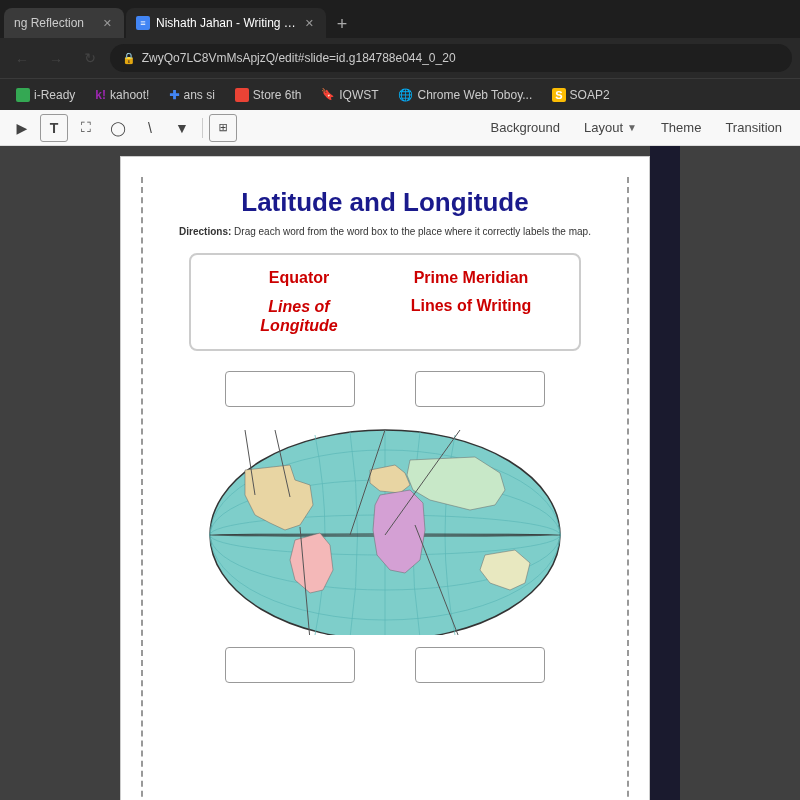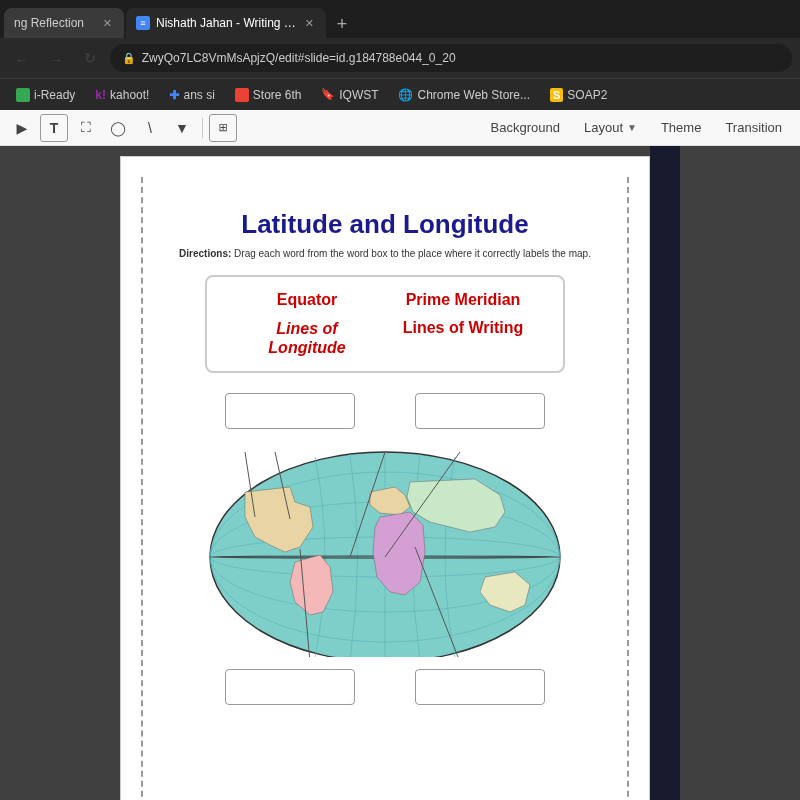--- a/index.html
+++ b/index.html
@@ -353,7 +353,7 @@
     </div>
     <div class="bookmark-item">
       <span style="font-size:12px;">🌐</span>
-      <span>Chrome Web Store...</span>
+      <span>Chrome Web Toboy...</span>
     </div>
     <div class="bookmark-item">
       <span style="font-size:11px;background:#fbbc04;color:white;padding:1px 3px;border-radius:2px;font-weight:bold;">S</span>

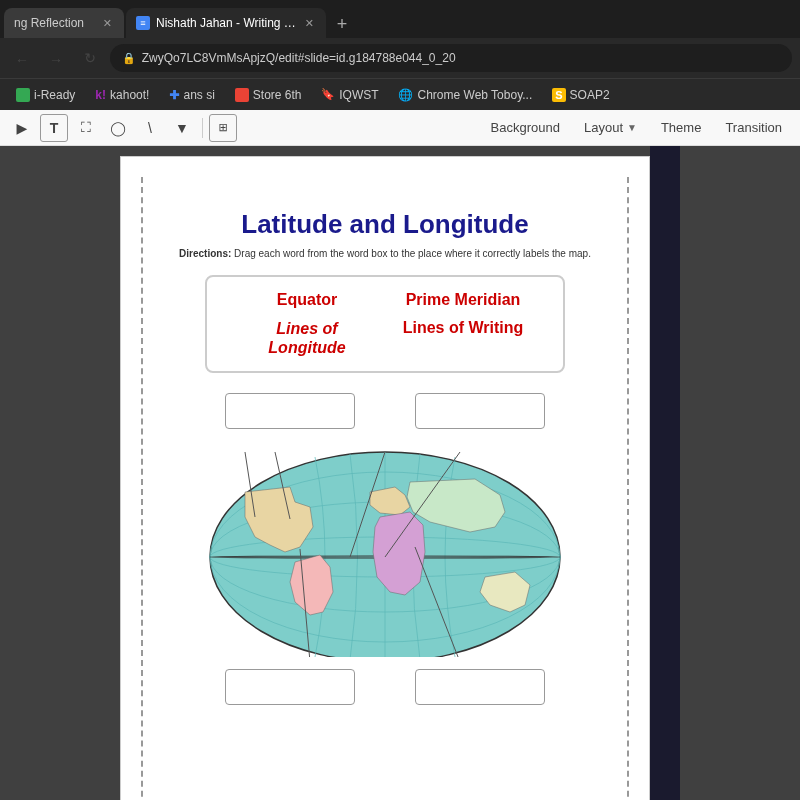--- a/index.html
+++ b/index.html
@@ -227,7 +227,6 @@
       text-align: center;
       margin-bottom: 8px;
       font-family: 'Comic Sans MS', cursive, Arial;
-      margin-top: 22px;
     }
 
     .slide-directions {

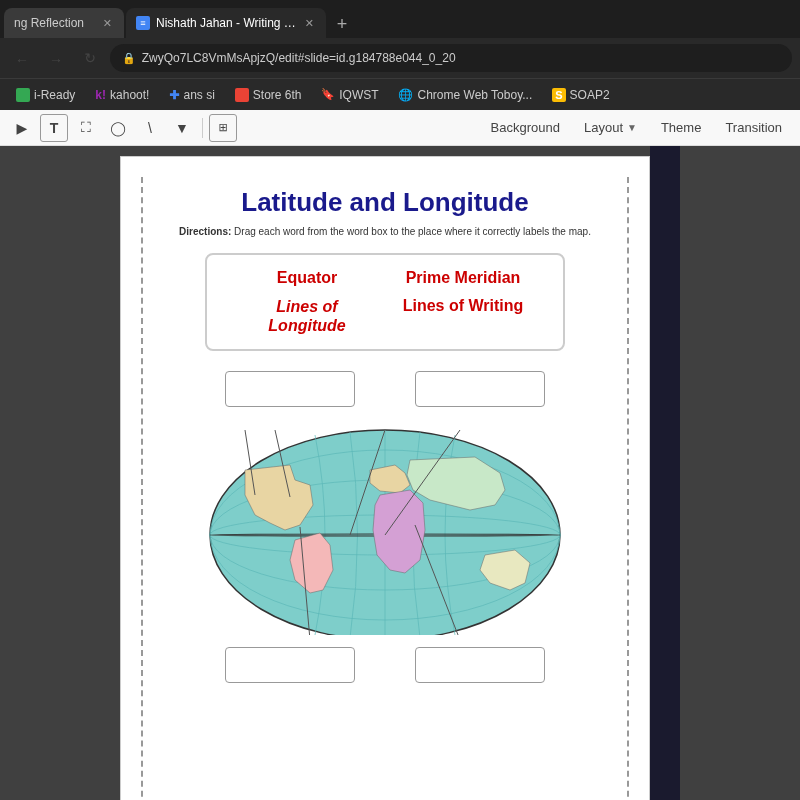--- a/index.html
+++ b/index.html
@@ -248,7 +248,7 @@
       gap: 10px 20px;
       padding: 14px 32px;
       margin: 0 auto 20px auto;
-      width: 360px;
+      width: 392px;
       background: white;
     }
     .word-item {

